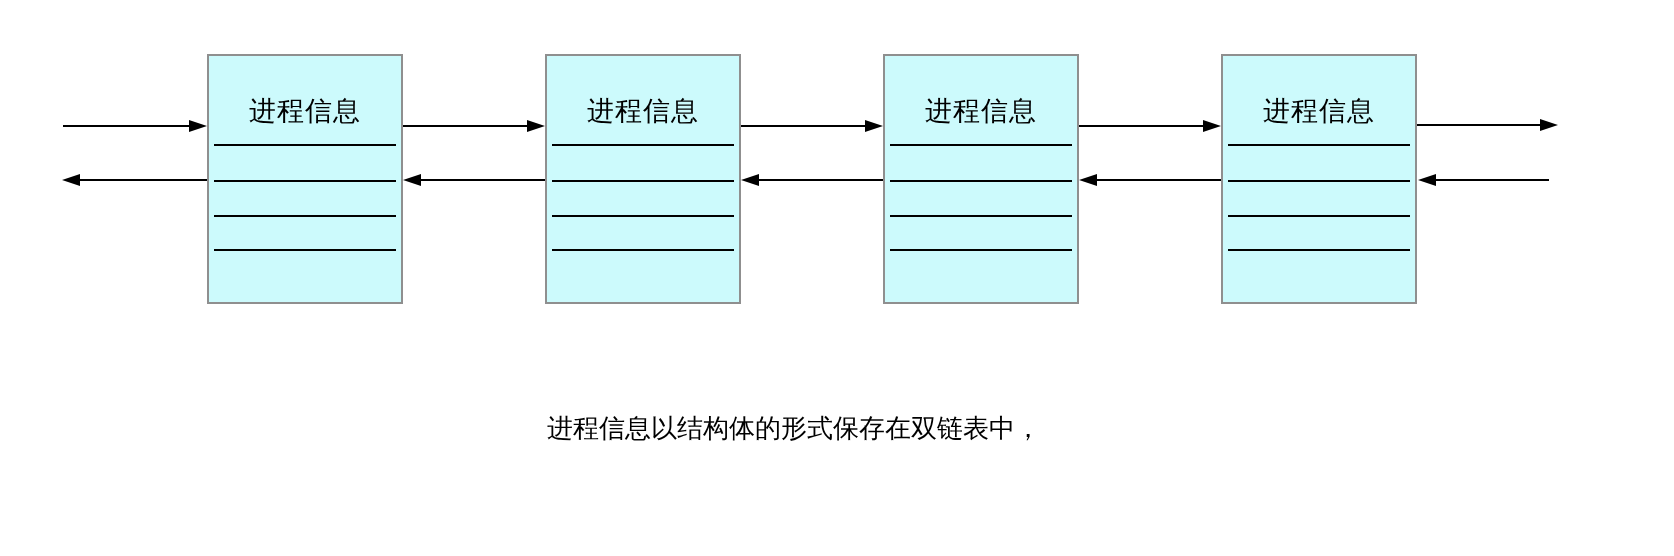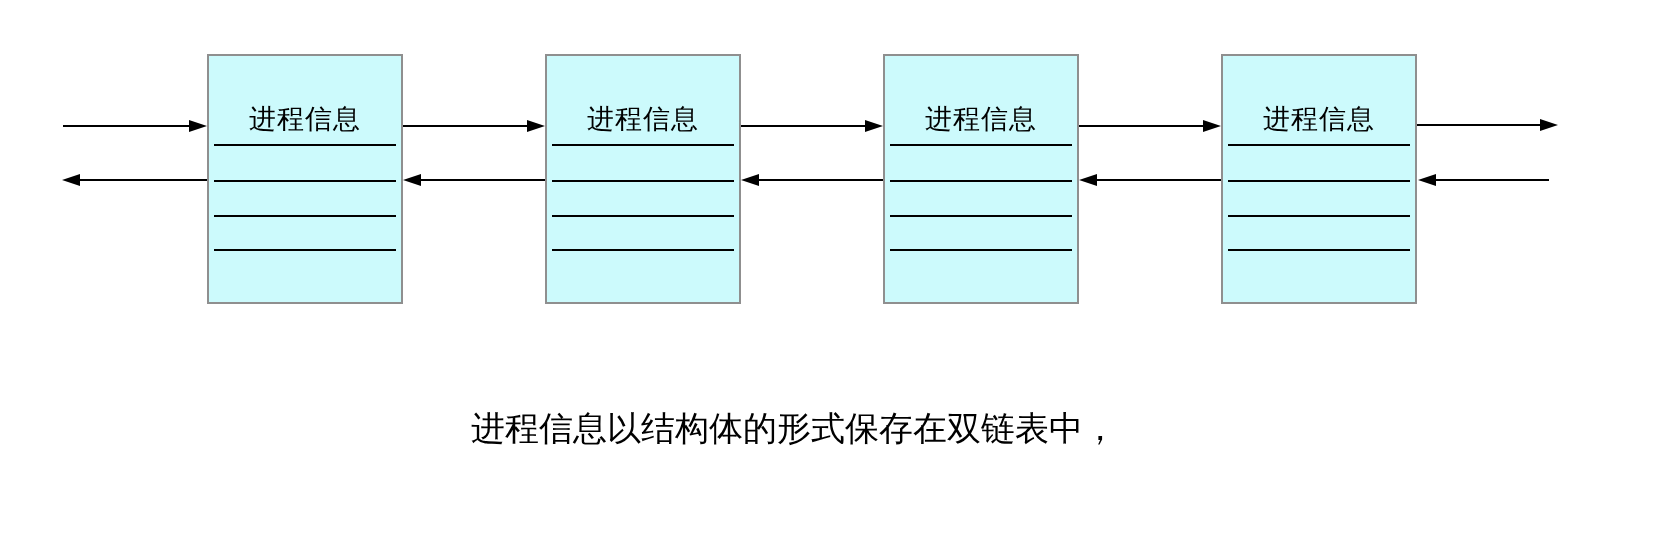--- a/index.html
+++ b/index.html
@@ -28,7 +28,7 @@
   }
   .node-title {
     position: absolute;
-    top: 47px;
+    top: 39px;
     left: 0;
     width: 100%;
     text-align: center;

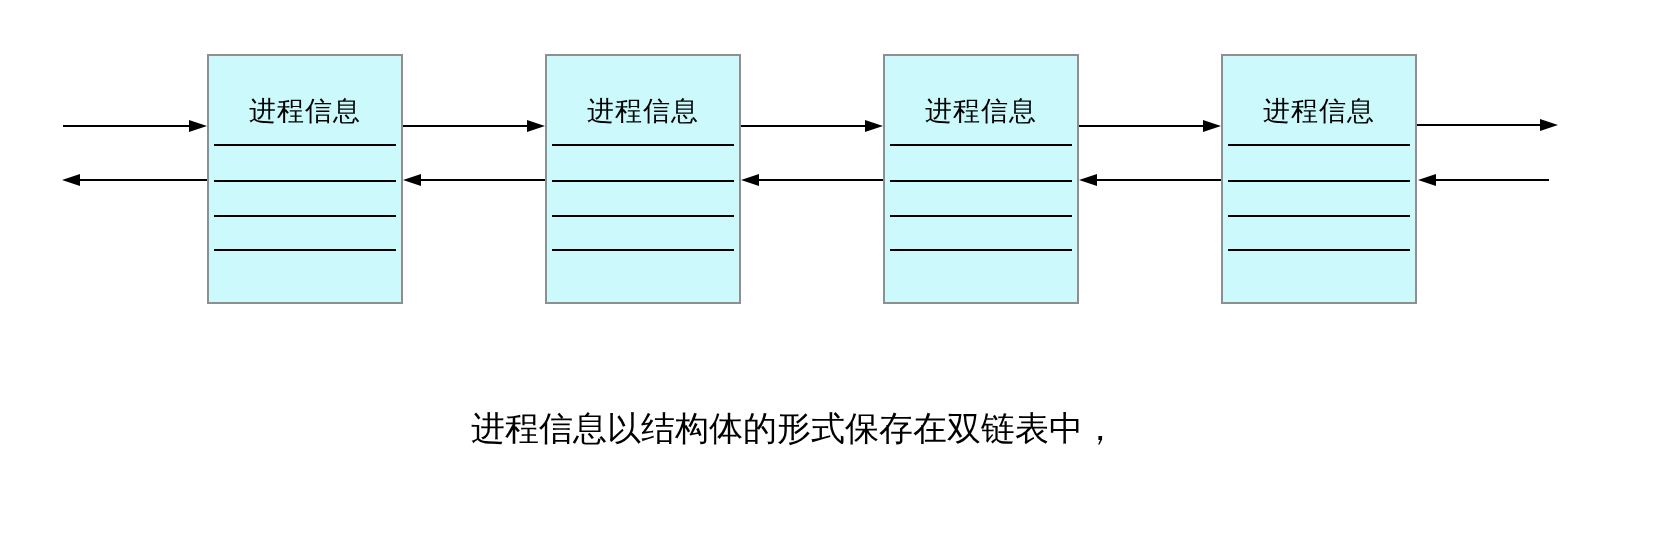--- a/index.html
+++ b/index.html
@@ -86,7 +86,7 @@
     top: 404px;
     width: 1588px;
     text-align: center;
-    font-size: 34px;
+    font-size: 26px;
     line-height: 48px;
     color: var(--caption-text, #000000);
     white-space: nowrap;

